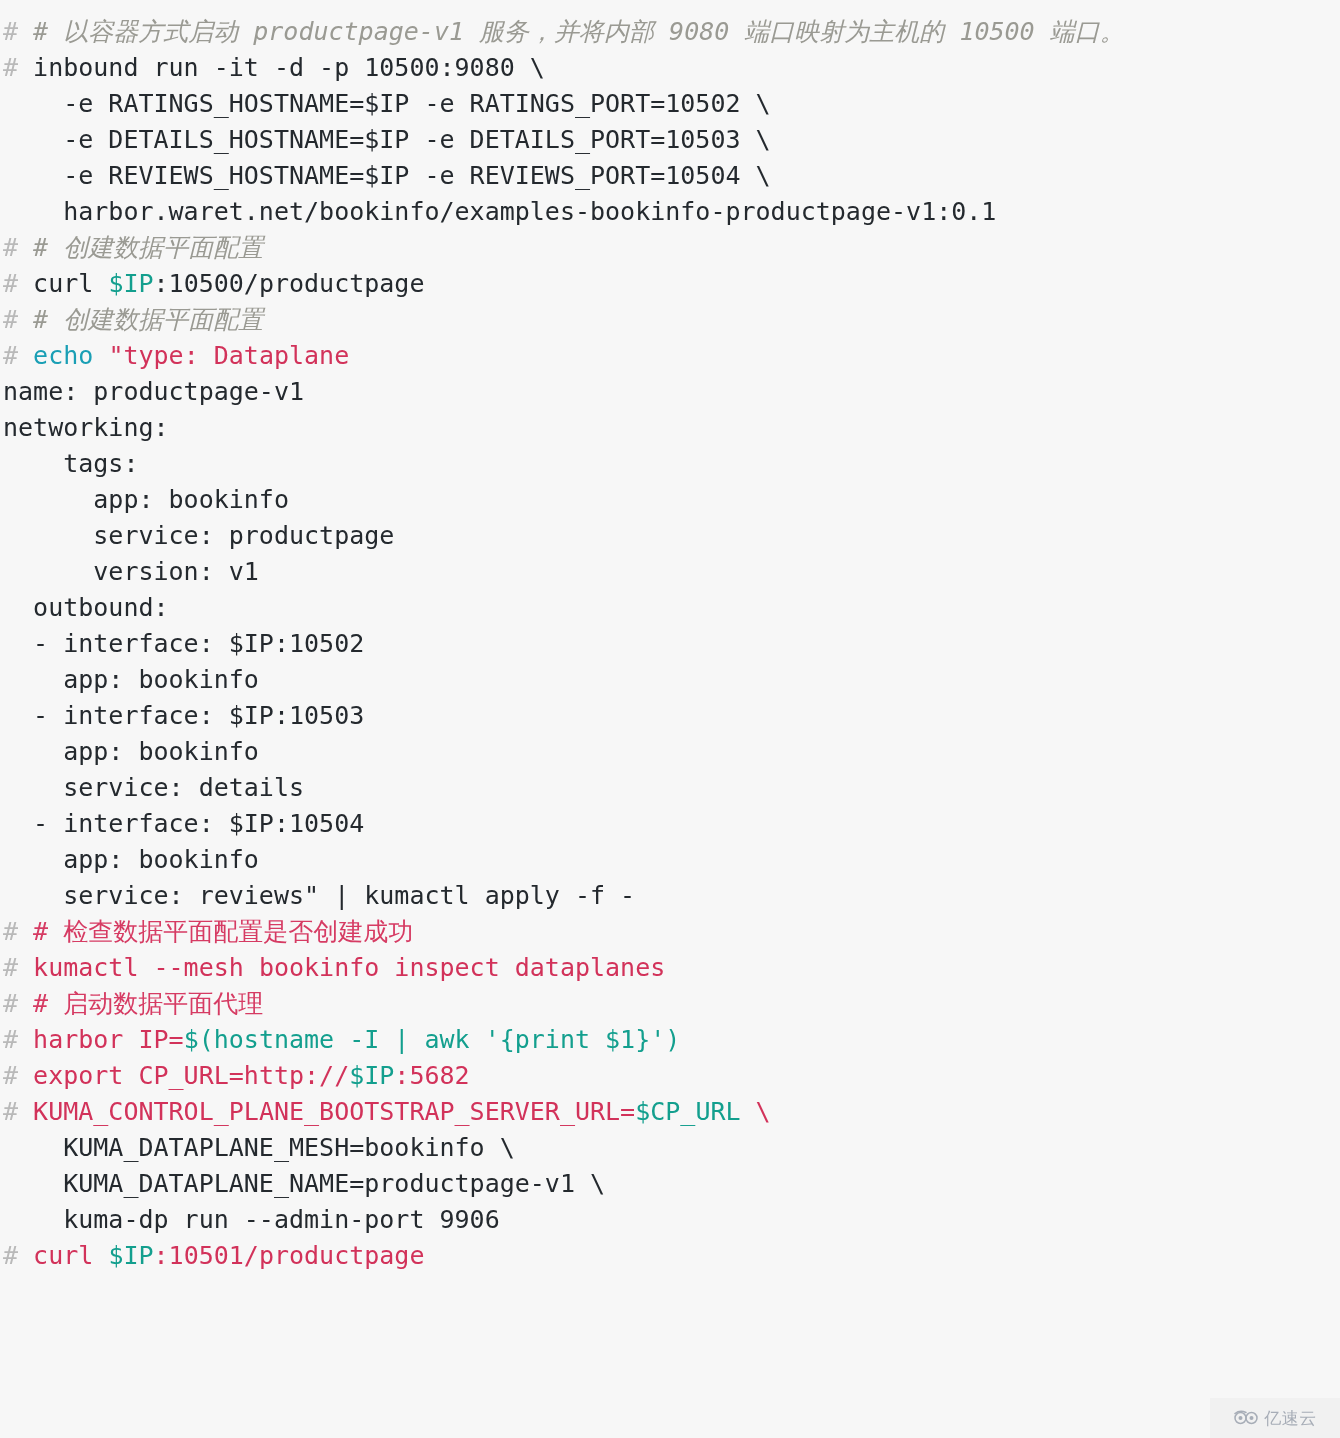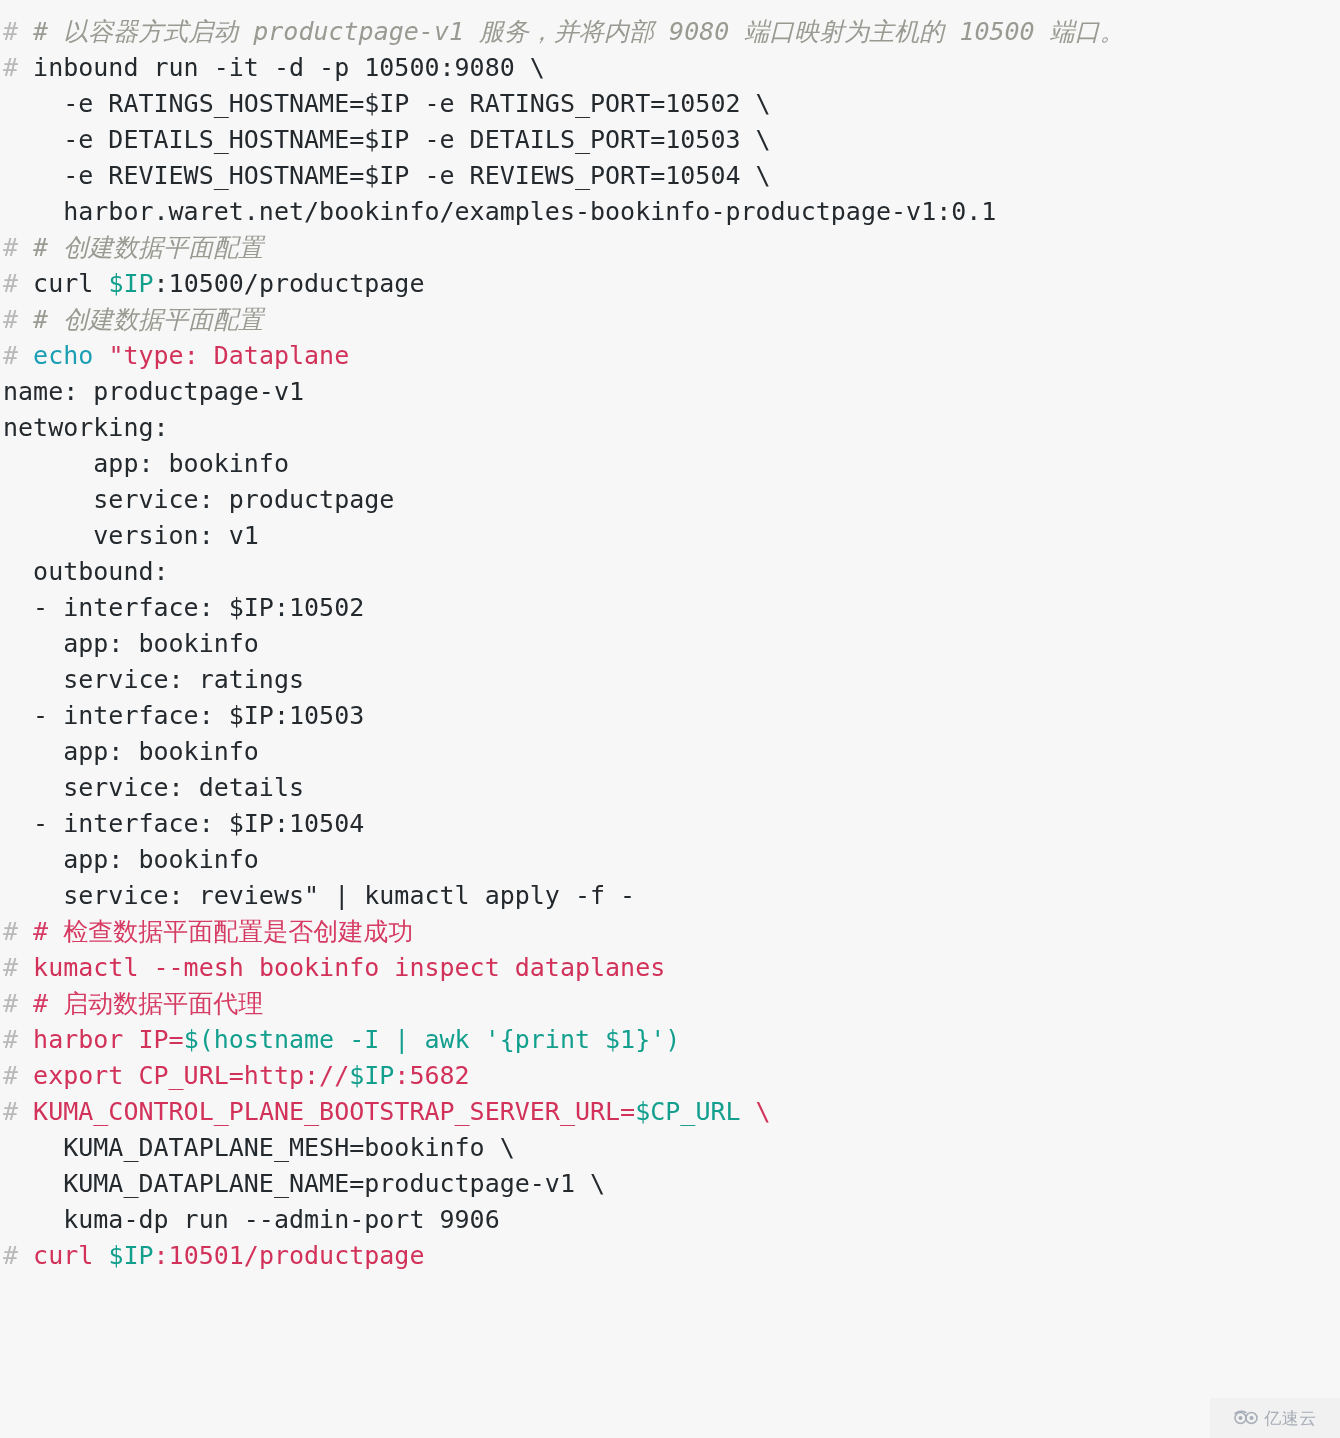--- a/index.html
+++ b/index.html
@@ -85,6 +85,7 @@
       <div class="line"><span class="tok c-prompt"># </span><span class="tok c-keyword">echo </span><span class="tok c-string">"type: Dataplane</span></div>
       <div class="line"><span class="tok c-plain">name: productpage-v1</span></div>
       <div class="line"><span class="tok c-plain">networking:</span></div>
+      <div class="line"><span class="tok c-plain">    tags:</span></div>
       <div class="line"><span class="tok c-plain">      app: bookinfo</span></div>
       <div class="line"><span class="tok c-plain">      service: productpage</span></div>
       <div class="line"><span class="tok c-plain">      version: v1</span></div>

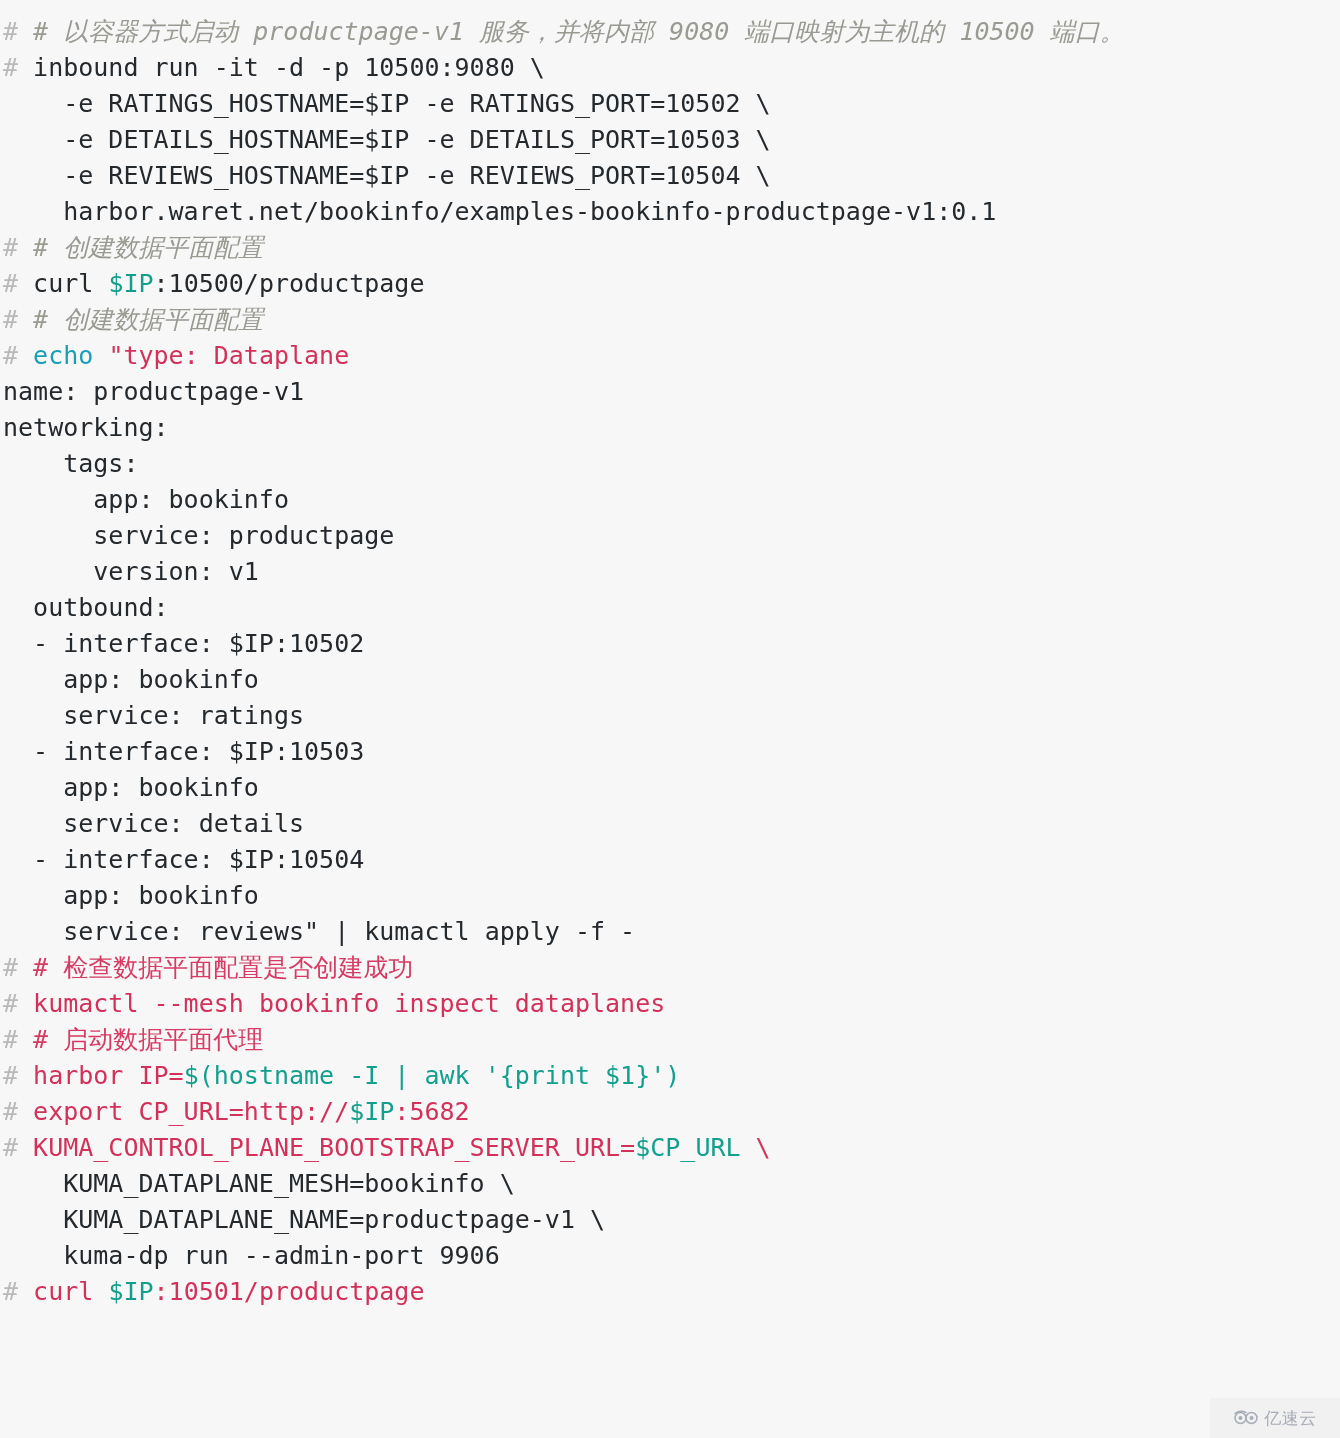--- a/index.html
+++ b/index.html
@@ -92,7 +92,6 @@
       <div class="line"><span class="tok c-plain">  outbound:</span></div>
       <div class="line"><span class="tok c-plain">  - interface: $IP:10502</span></div>
       <div class="line"><span class="tok c-plain">    app: bookinfo</span></div>
-      <div class="line"><span class="tok c-plain">    service: ratings</span></div>
       <div class="line"><span class="tok c-plain">  - interface: $IP:10503</span></div>
       <div class="line"><span class="tok c-plain">    app: bookinfo</span></div>
       <div class="line"><span class="tok c-plain">    service: details</span></div>

